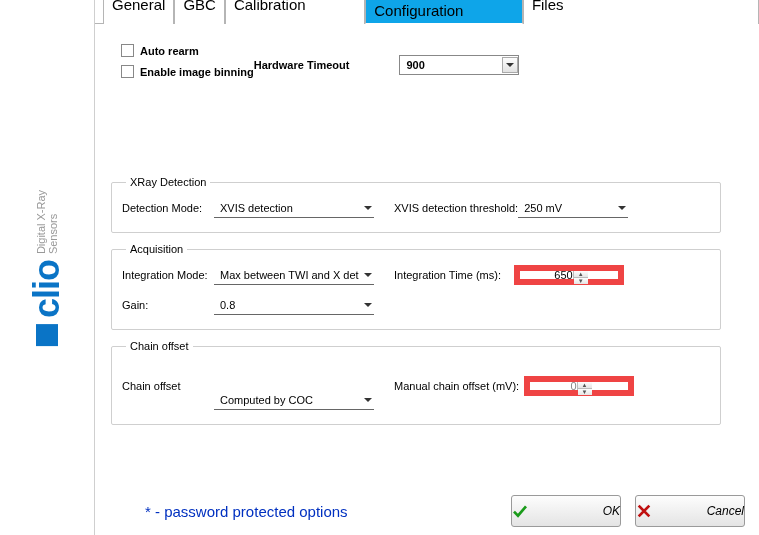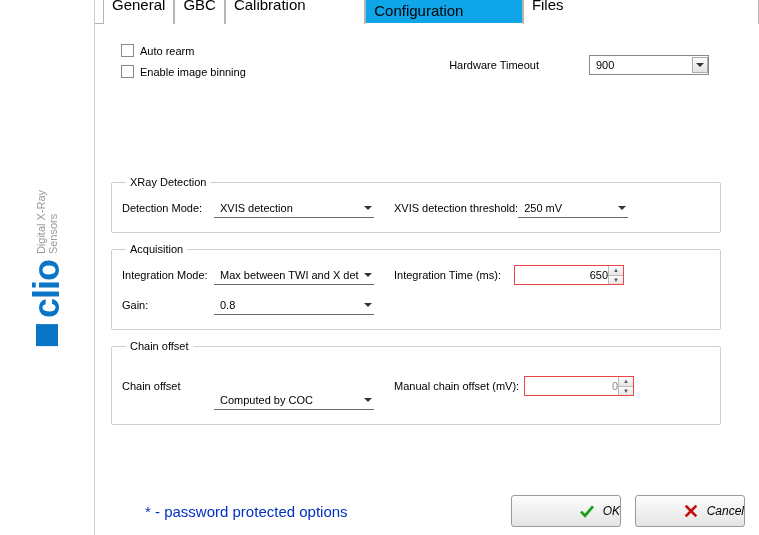--- a/index.html
+++ b/index.html
@@ -105,8 +105,8 @@
   }
   .top-area {
     display: flex;
-    justify-content: space-between;
     padding: 14px 16px 0 14px;
+    font-weight: bold;
   }
   .left-checks {}
   .hw-timeout {

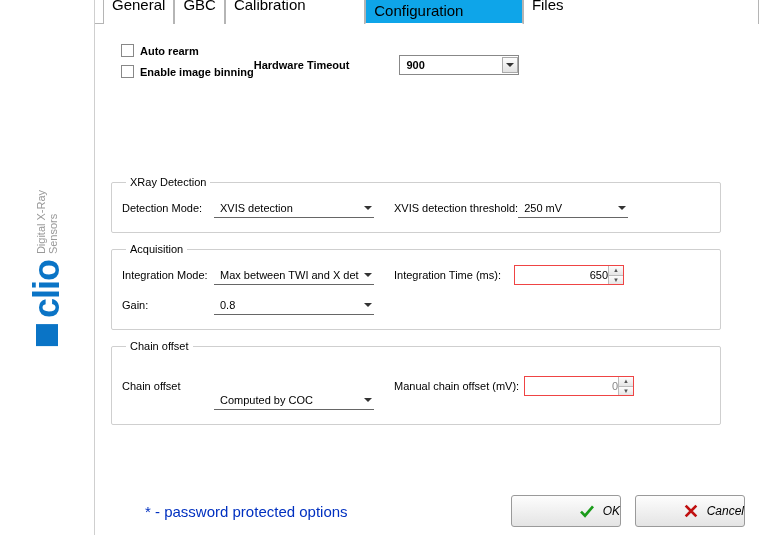--- a/index.html
+++ b/index.html
@@ -148,11 +148,11 @@
   .spinner {
     display: flex;
     align-items: center;
-    border: 1px solid #ef4444;
+    border: 6px solid #ef4444;
     background: #fff;
     height: 20px;
     padding-left: 4px;
-    justify-content: flex-end;
+    justify-content: center;
   }
   .spinner.disabled { color: #888; }
   .spin-btns {

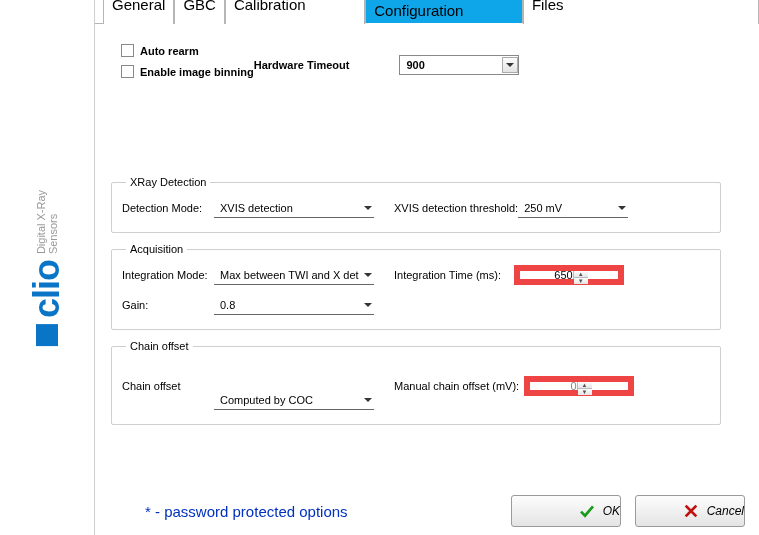--- a/index.html
+++ b/index.html
@@ -228,7 +228,7 @@
     background: linear-gradient(#fdfdfd, #e4e4e4);
     display: flex;
     align-items: center;
-    justify-content: flex-end;
+    justify-content: space-between;
     gap: 8px;
     cursor: pointer;
     font-size: 12px;

